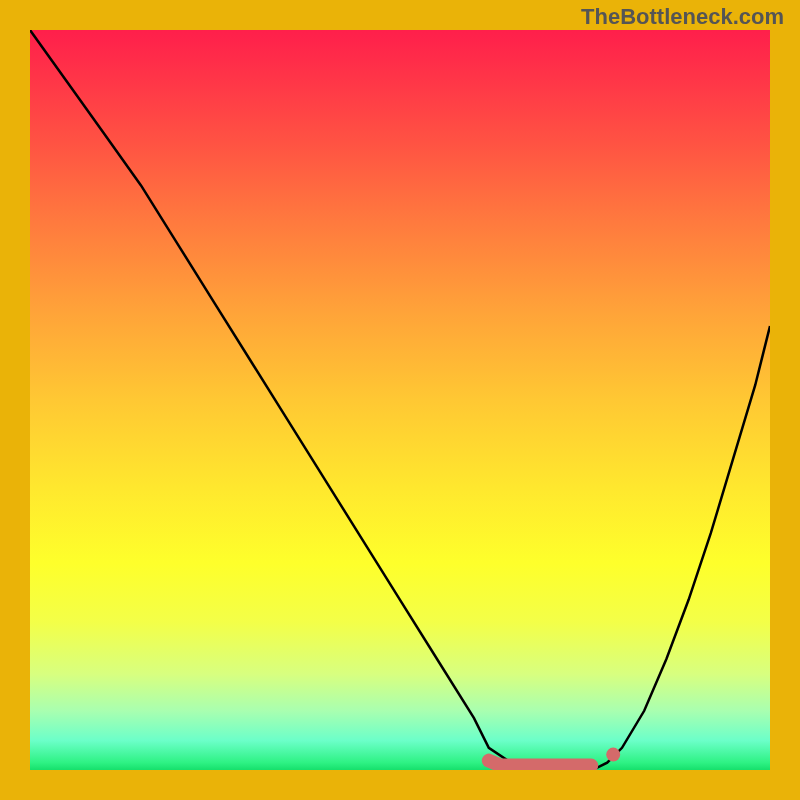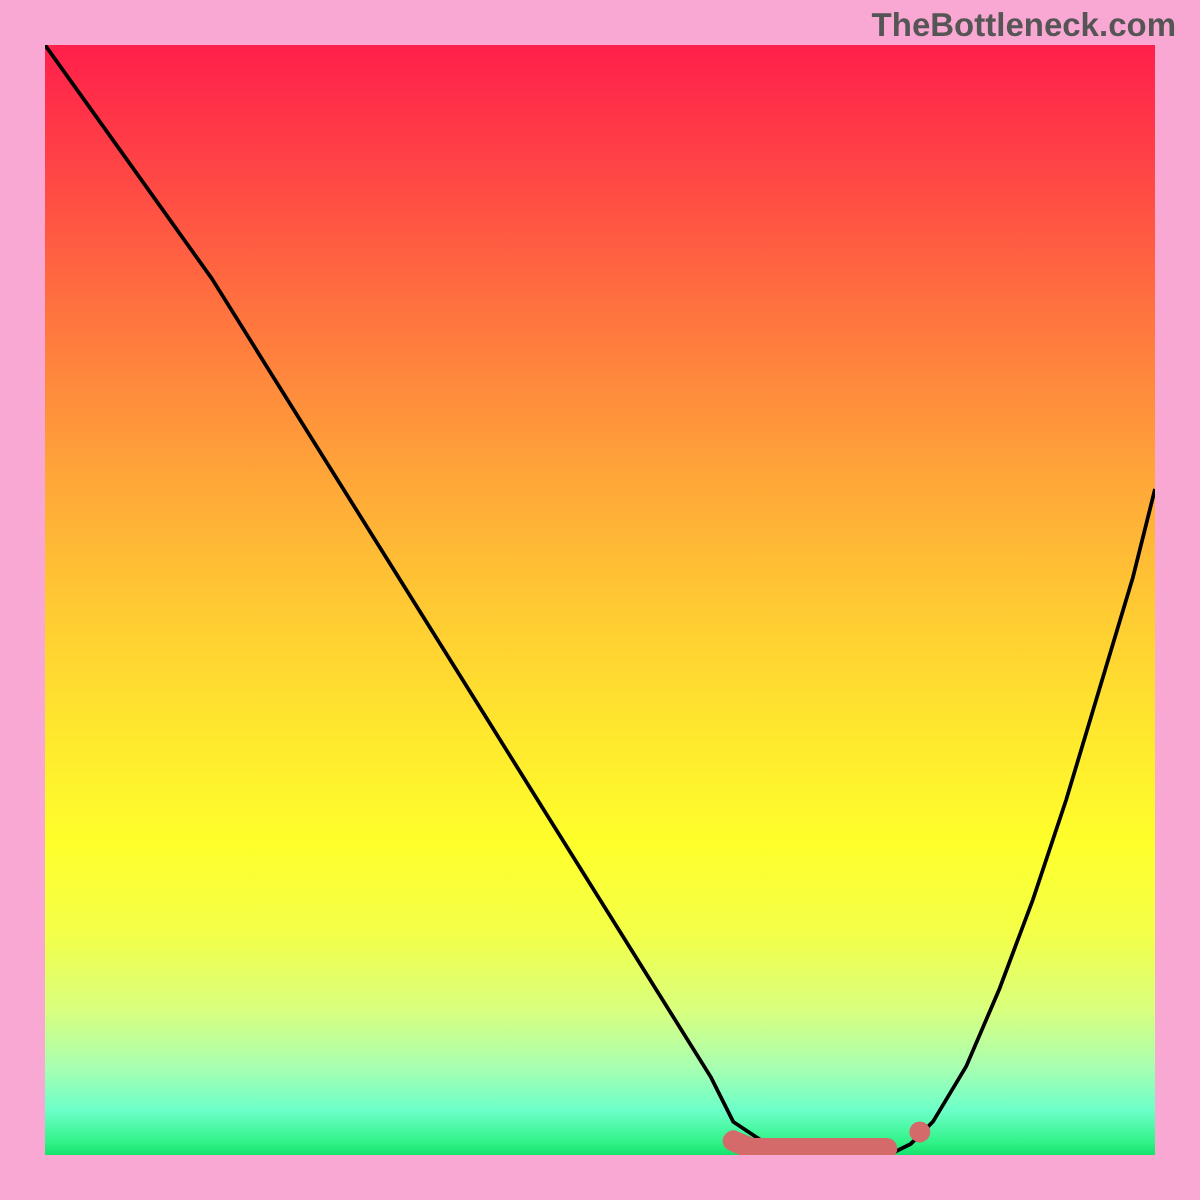--- a/index.html
+++ b/index.html
@@ -14,7 +14,7 @@
     position: relative;
     width: 800px;
     height: 800px;
-    background: #f9a8d4;
+    background: #eab308;
   }
   .watermark {
     position: absolute;

